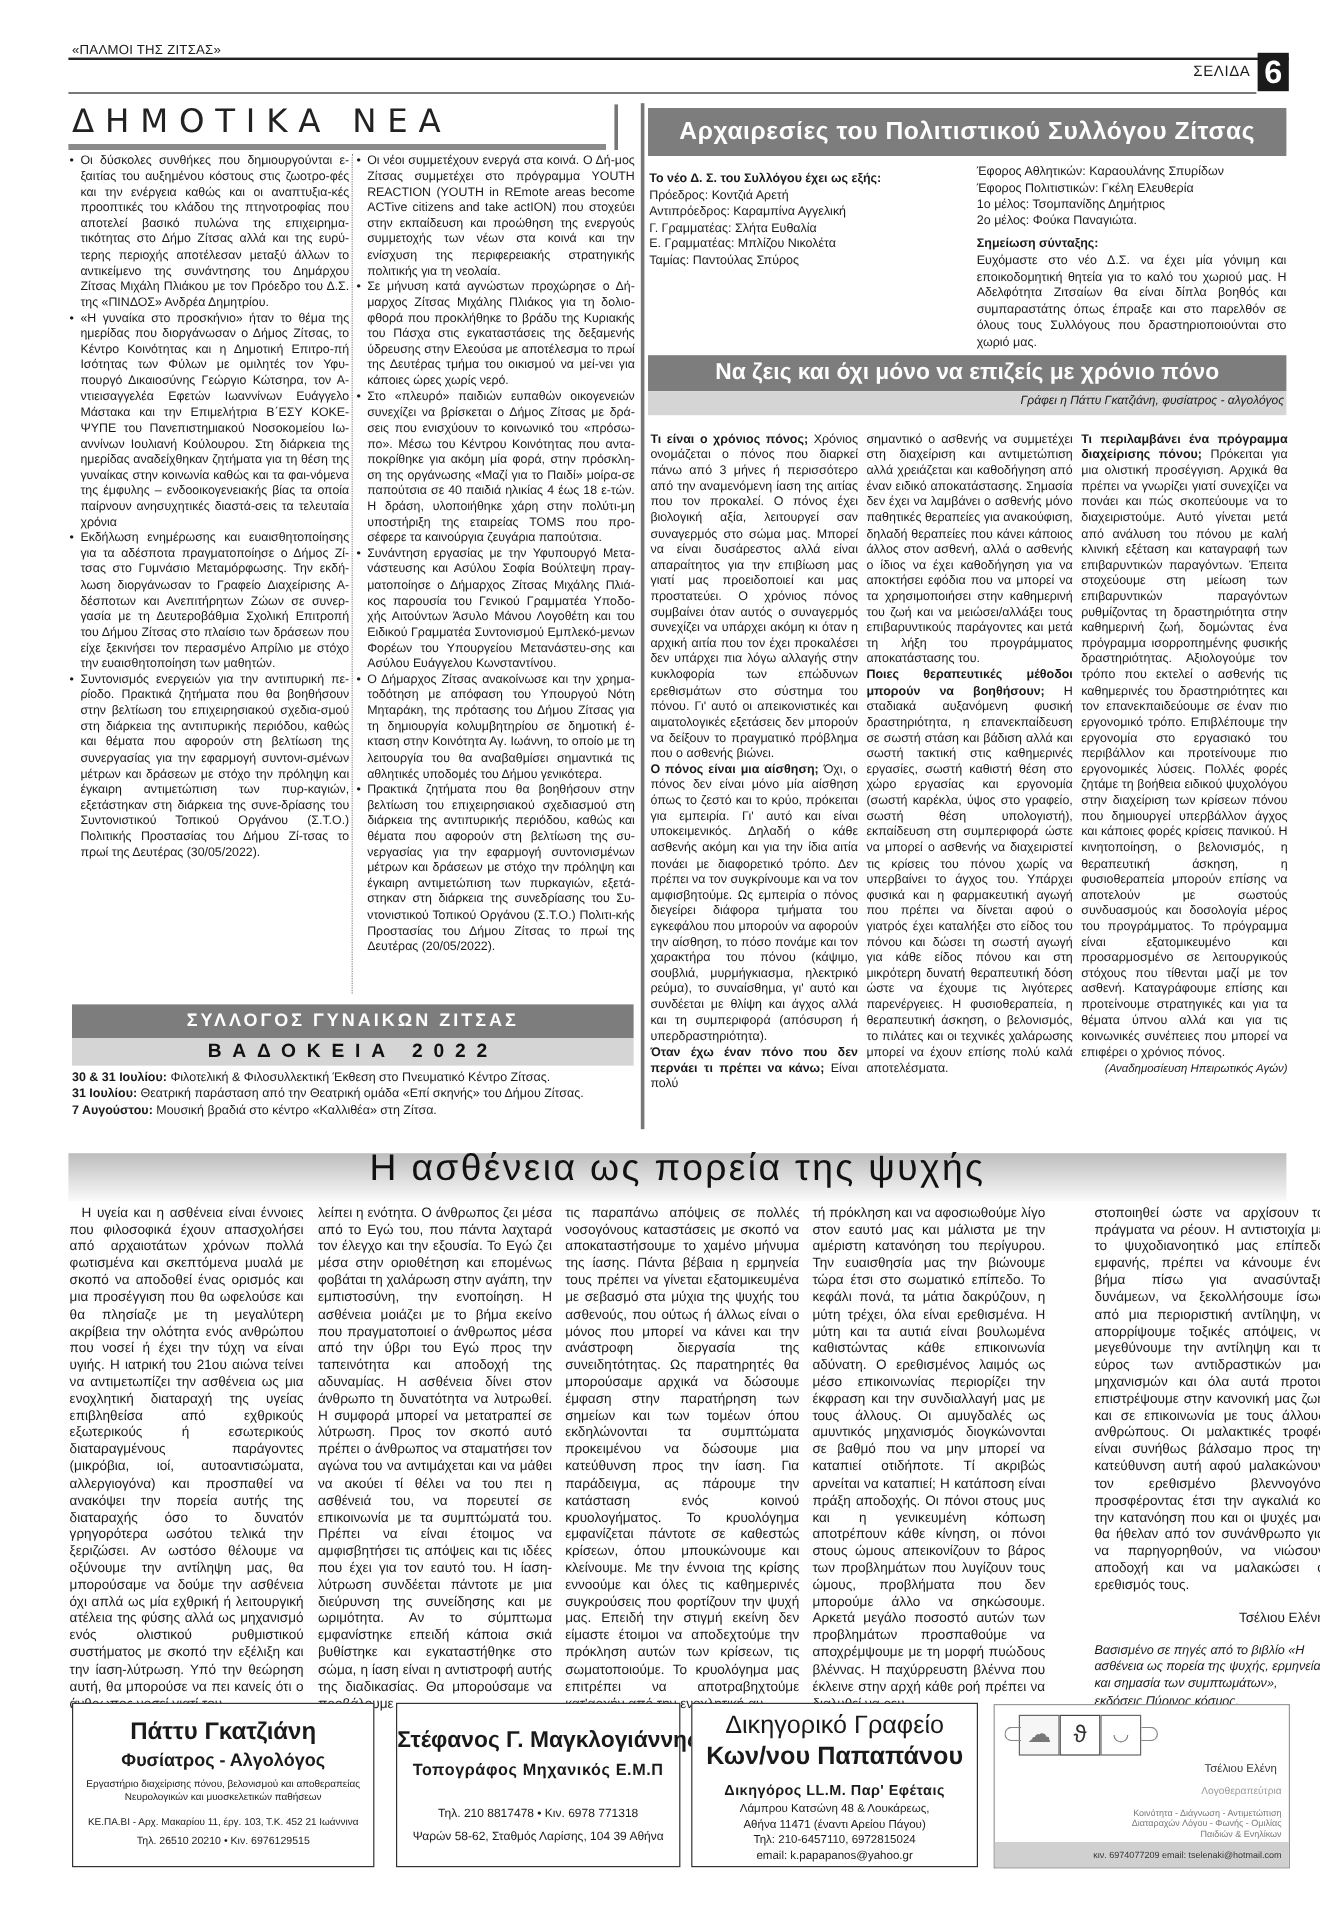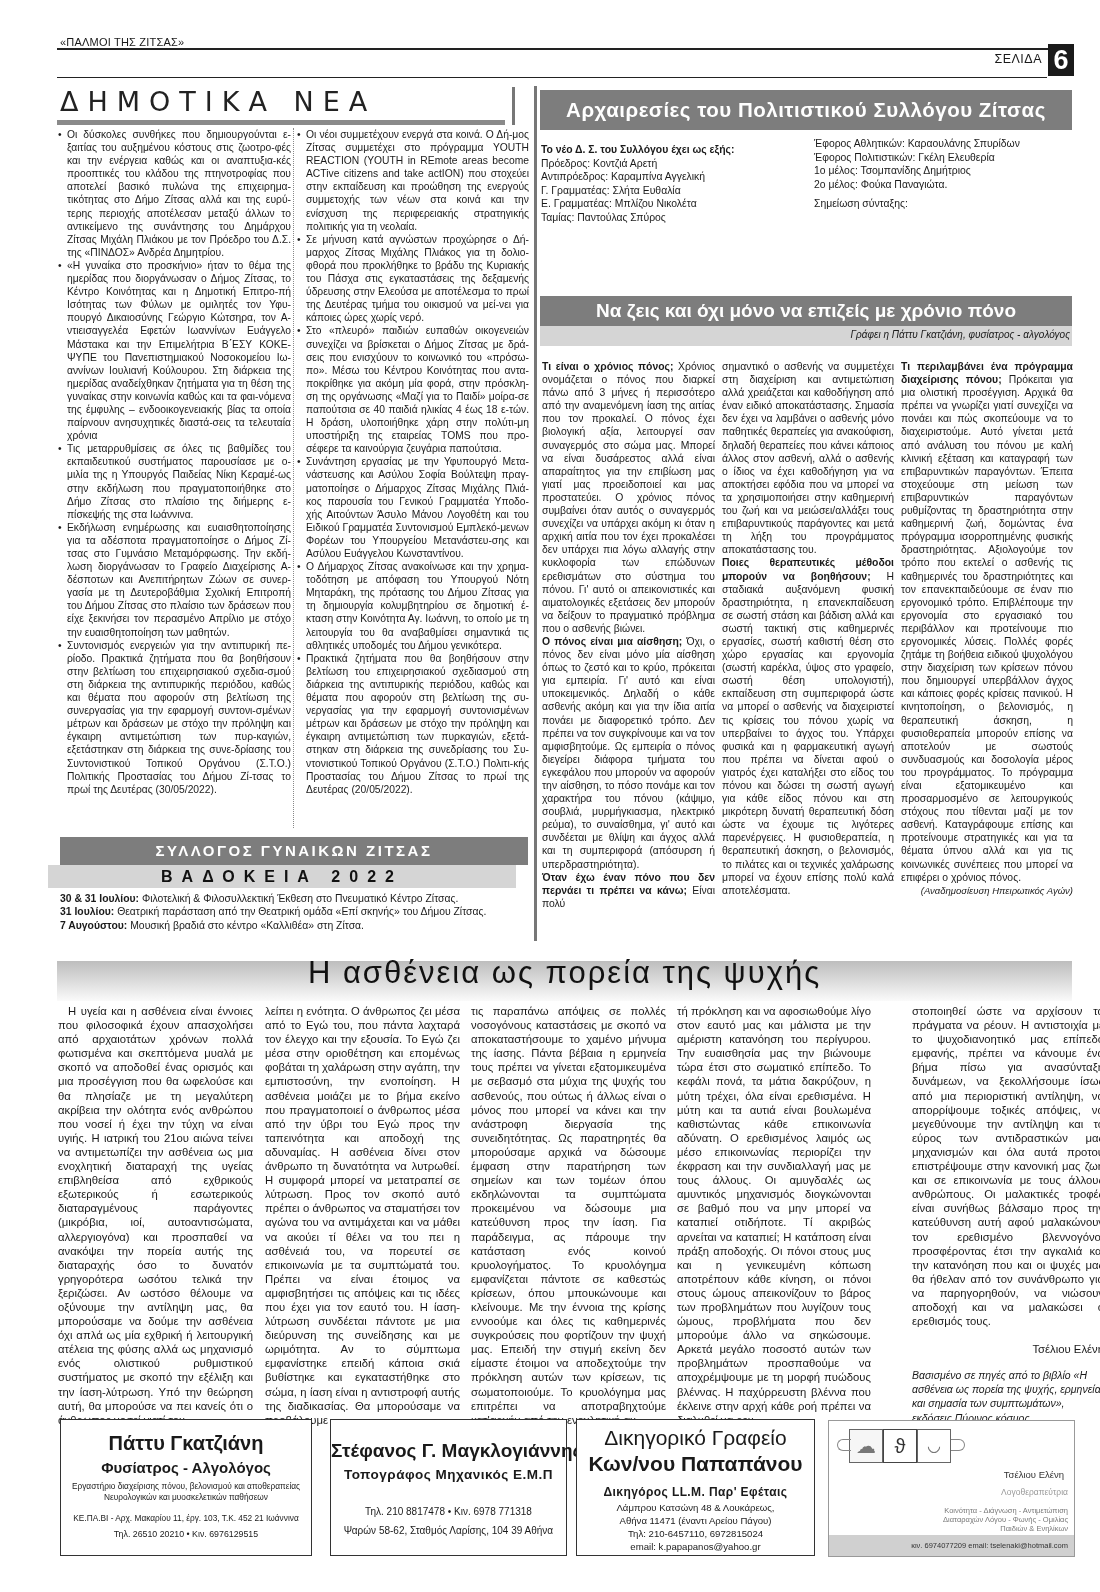--- a/index.html
+++ b/index.html
@@ -88,7 +88,7 @@
   <p>Έφορος Πολιτιστικών: Γκέλη Ελευθερία</p>
   <p>1ο μέλος: Τσομπανίδης Δημήτριος</p>
   <p>2ο μέλος: Φούκα Παναγιώτα.</p>
-  <p style="font-weight:normal;margin-top:6px">Σημείωση σύνταξης:</p>
+  <p style="font-weight:bold;margin-top:6px">Σημείωση σύνταξης:</p>
 </div>
 
 <div class="abs banner" style="left:540px;top:296px;width:532px;height:30px;line-height:30px;font-size:19px">Να ζεις και όχι μόνο να επιζείς με χρόνιο πόνο</div>

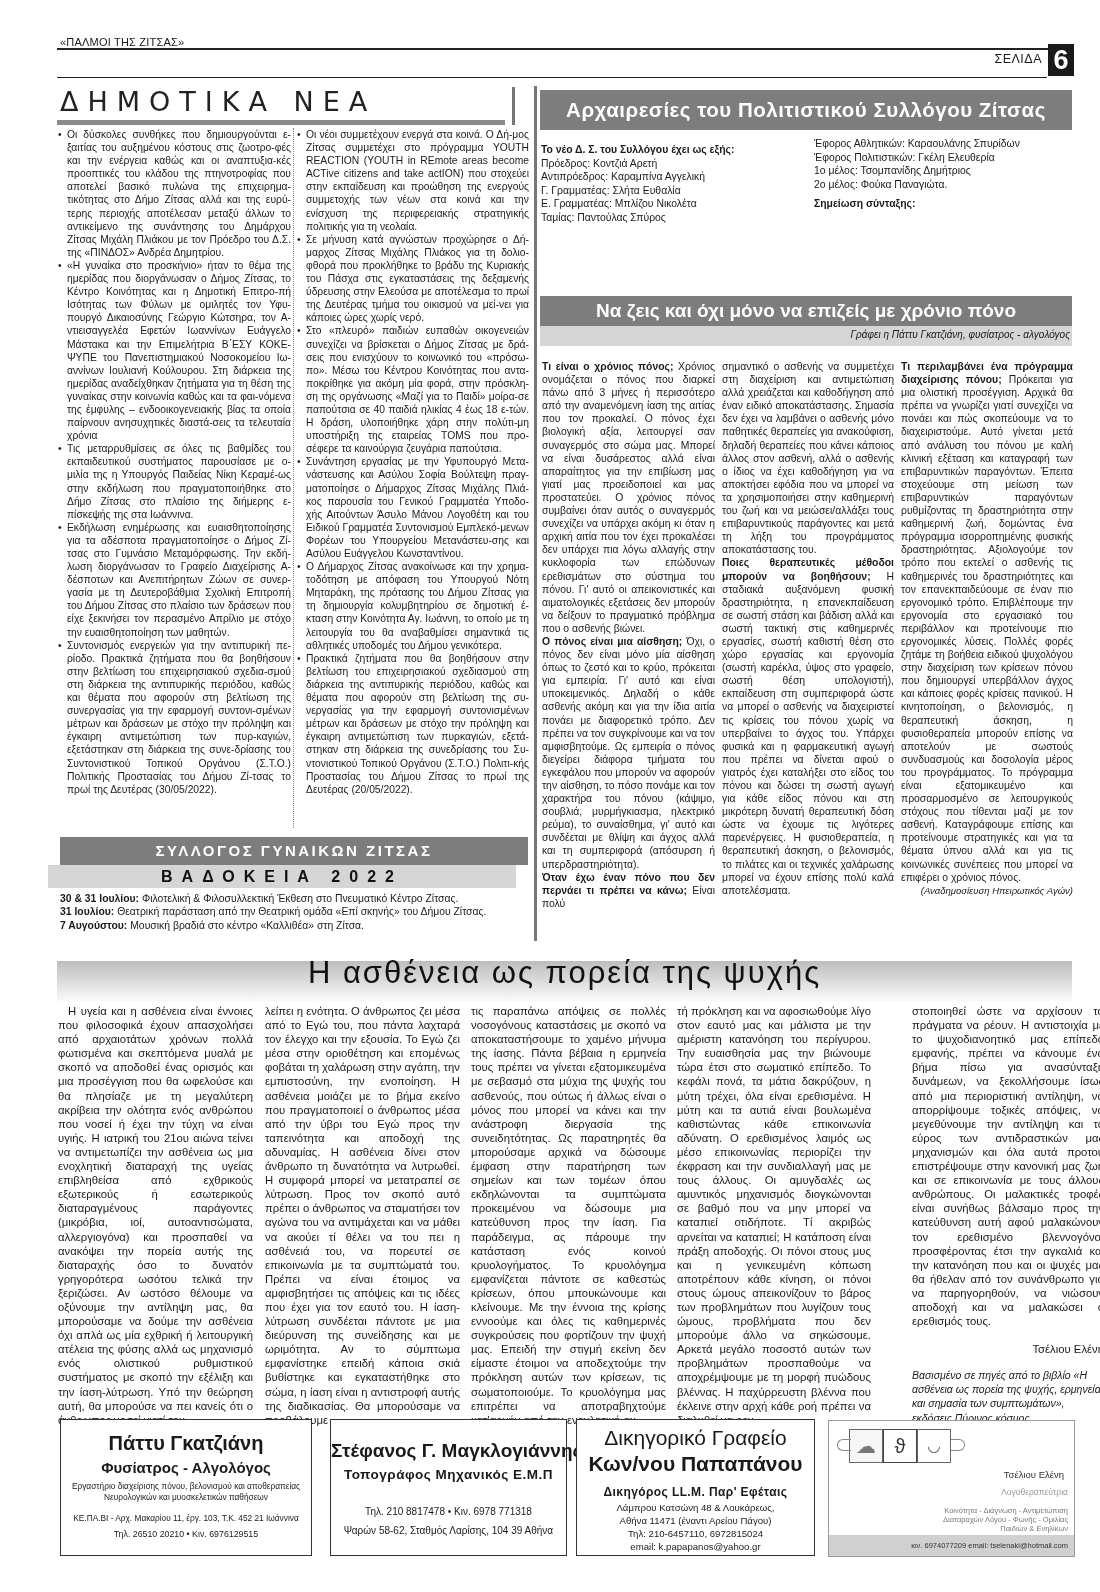--- a/index.html
+++ b/index.html
@@ -89,6 +89,7 @@
   <p>1ο μέλος: Τσομπανίδης Δημήτριος</p>
   <p>2ο μέλος: Φούκα Παναγιώτα.</p>
   <p style="font-weight:bold;margin-top:6px">Σημείωση σύνταξης:</p>
+  <p class="just">Ευχόμαστε στο νέο Δ.Σ. να έχει μία γόνιμη και εποικοδομητική θητεία για το καλό του χωριού μας. Η Αδελφότητα Ζιτσαίων θα είναι δίπλα βοηθός και συμπαραστάτης όπως έπραξε και στο παρελθόν σε όλους τους Συλλόγους που δραστηριοποιούνται στο χωριό μας.</p>
 </div>
 
 <div class="abs banner" style="left:540px;top:296px;width:532px;height:30px;line-height:30px;font-size:19px">Να ζεις και όχι μόνο να επιζείς με χρόνιο πόνο</div>

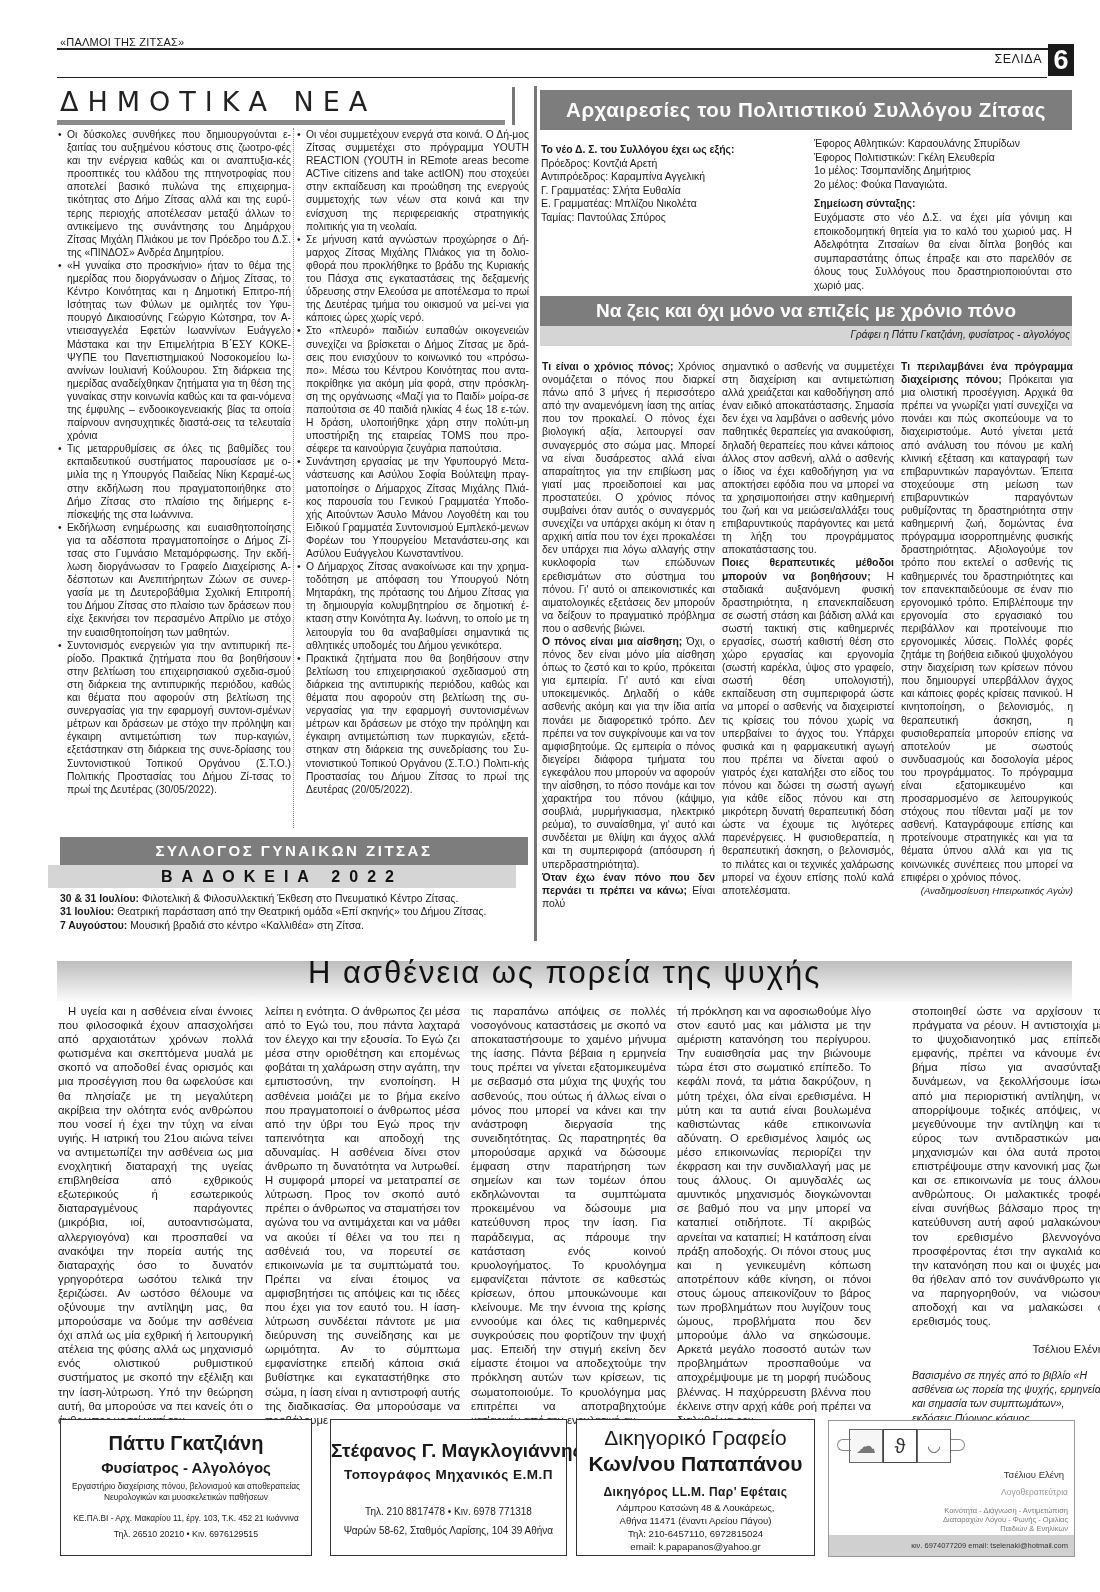--- a/index.html
+++ b/index.html
@@ -46,7 +46,6 @@
   <ul>
     <li>Οι δύσκολες συνθήκες που δημιουργούνται ε-ξαιτίας του αυξημένου κόστους στις ζωοτρο-φές και την ενέργεια καθώς και οι αναπτυξια-κές προοπτικές του κλάδου της πτηνοτροφίας που αποτελεί βασικό πυλώνα της επιχειρημα-τικότητας στο Δήμο Ζίτσας αλλά και της ευρύ-τερης περιοχής αποτέλεσαν μεταξύ άλλων το αντικείμενο της συνάντησης του Δημάρχου Ζίτσας Μιχάλη Πλιάκου με τον Πρόεδρο του Δ.Σ. της «ΠΙΝΔΟΣ» Ανδρέα Δημητρίου.</li>
     <li>«Η γυναίκα στο προσκήνιο» ήταν το θέμα της ημερίδας που διοργάνωσαν ο Δήμος Ζίτσας, το Κέντρο Κοινότητας και η Δημοτική Επιτρο-πή Ισότητας των Φύλων με ομιλητές τον Υφυ-πουργό Δικαιοσύνης Γεώργιο Κώτσηρα, τον Α-ντιεισαγγελέα Εφετών Ιωαννίνων Ευάγγελο Μάστακα και την Επιμελήτρια Β΄ΕΣΥ ΚΟΚΕ-ΨΥΠΕ του Πανεπιστημιακού Νοσοκομείου Ιω-αννίνων Ιουλιανή Κούλουρου. Στη διάρκεια της ημερίδας αναδείχθηκαν ζητήματα για τη θέση της γυναίκας στην κοινωνία καθώς και τα φαι-νόμενα της έμφυλης – ενδοοικογενειακής βίας τα οποία παίρνουν ανησυχητικές διαστά-σεις τα τελευταία χρόνια</li>
-    <li>Τις μεταρρυθμίσεις σε όλες τις βαθμίδες του εκπαιδευτικού συστήματος παρουσίασε με ο-μιλία της η Υπουργός Παιδείας Νίκη Κεραμέ-ως στην εκδήλωση που πραγματοποιήθηκε στο Δήμο Ζίτσας στο πλαίσιο της διήμερης ε-πίσκεψής της στα Ιωάννινα.</li>
     <li>Εκδήλωση ενημέρωσης και ευαισθητοποίησης για τα αδέσποτα πραγματοποίησε ο Δήμος Ζί-τσας στο Γυμνάσιο Μεταμόρφωσης. Την εκδή-λωση διοργάνωσαν το Γραφείο Διαχείρισης Α-δέσποτων και Ανεπιτήρητων Ζώων σε συνερ-γασία με τη Δευτεροβάθμια Σχολική Επιτροπή του Δήμου Ζίτσας στο πλαίσιο των δράσεων που είχε ξεκινήσει τον περασμένο Απρίλιο με στόχο την ευαισθητοποίηση των μαθητών.</li>
     <li>Συντονισμός ενεργειών για την αντιπυρική πε-ρίοδο. Πρακτικά ζητήματα που θα βοηθήσουν στην βελτίωση του επιχειρησιακού σχεδια-σμού στη διάρκεια της αντιπυρικής περιόδου, καθώς και θέματα που αφορούν στη βελτίωση της συνεργασίας για την εφαρμογή συντονι-σμένων μέτρων και δράσεων με στόχο την πρόληψη και έγκαιρη αντιμετώπιση των πυρ-καγιών, εξετάστηκαν στη διάρκεια της συνε-δρίασης του Συντονιστικού Τοπικού Οργάνου (Σ.Τ.Ο.) Πολιτικής Προστασίας του Δήμου Ζί-τσας το πρωί της Δευτέρας (30/05/2022).</li>
   </ul>

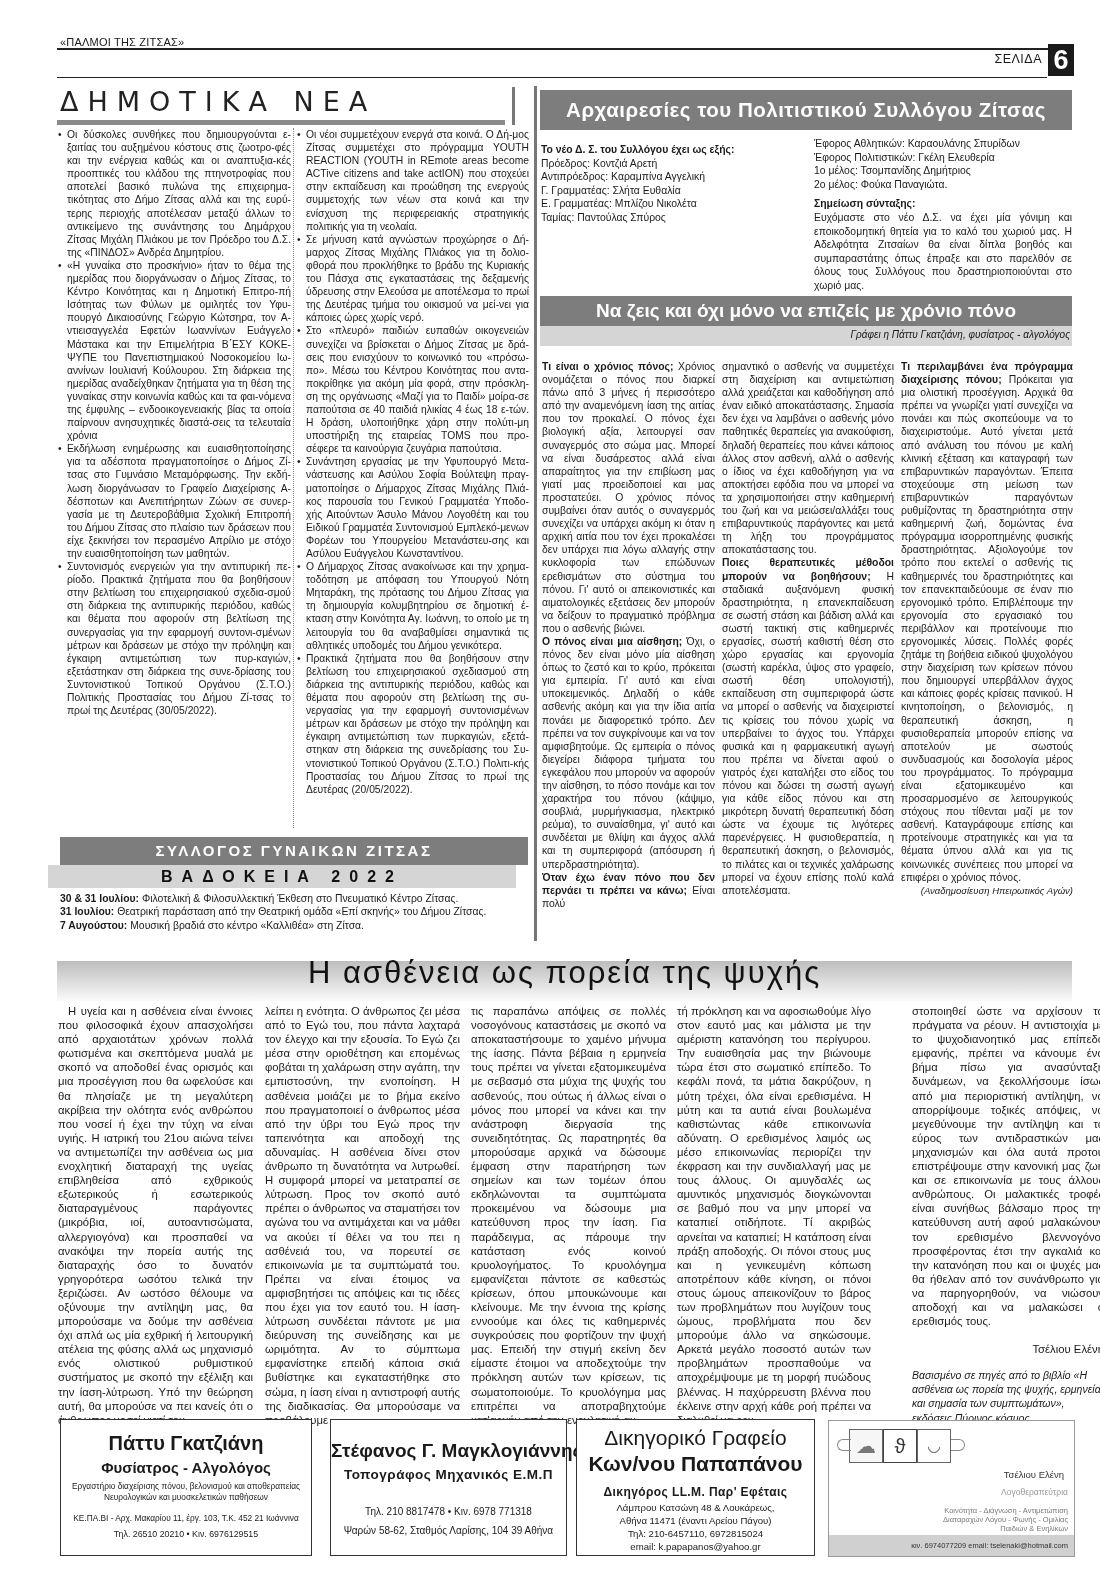--- a/index.html
+++ b/index.html
@@ -64,7 +64,7 @@
 </div>
 
 <div class="abs banner" style="left:60px;top:837px;width:468px;height:28px;line-height:28px;font-size:15px;letter-spacing:2.5px">ΣΥΛΛΟΓΟΣ ΓΥΝΑΙΚΩΝ ΖΙΤΣΑΣ</div>
-<div class="abs box-grey" style="left:48px;top:865px;width:468px;height:23px;line-height:23px;font-size:16px;font-weight:bold;letter-spacing:9px;text-align:center;color:#111">ΒΑΔΟΚΕΙΑ 2022</div>
+<div class="abs box-grey" style="left:60px;top:865px;width:468px;height:23px;line-height:23px;font-size:16px;font-weight:bold;letter-spacing:9px;text-align:center;color:#111">ΒΑΔΟΚΕΙΑ 2022</div>
 <div class="abs" style="left:60px;top:892px;width:480px;font-size:10.4px;line-height:13.3px">
   <div><b>30 &amp; 31 Ιουλίου:</b><span> Φιλοτελική &amp; Φιλοσυλλεκτική Έκθεση στο Πνευματικό Κέντρο Ζίτσας.</span></div>
   <div><b>31 Ιουλίου:</b><span> Θεατρική παράσταση από την Θεατρική ομάδα «Επί σκηνής» του Δήμου Ζίτσας.</span></div>

